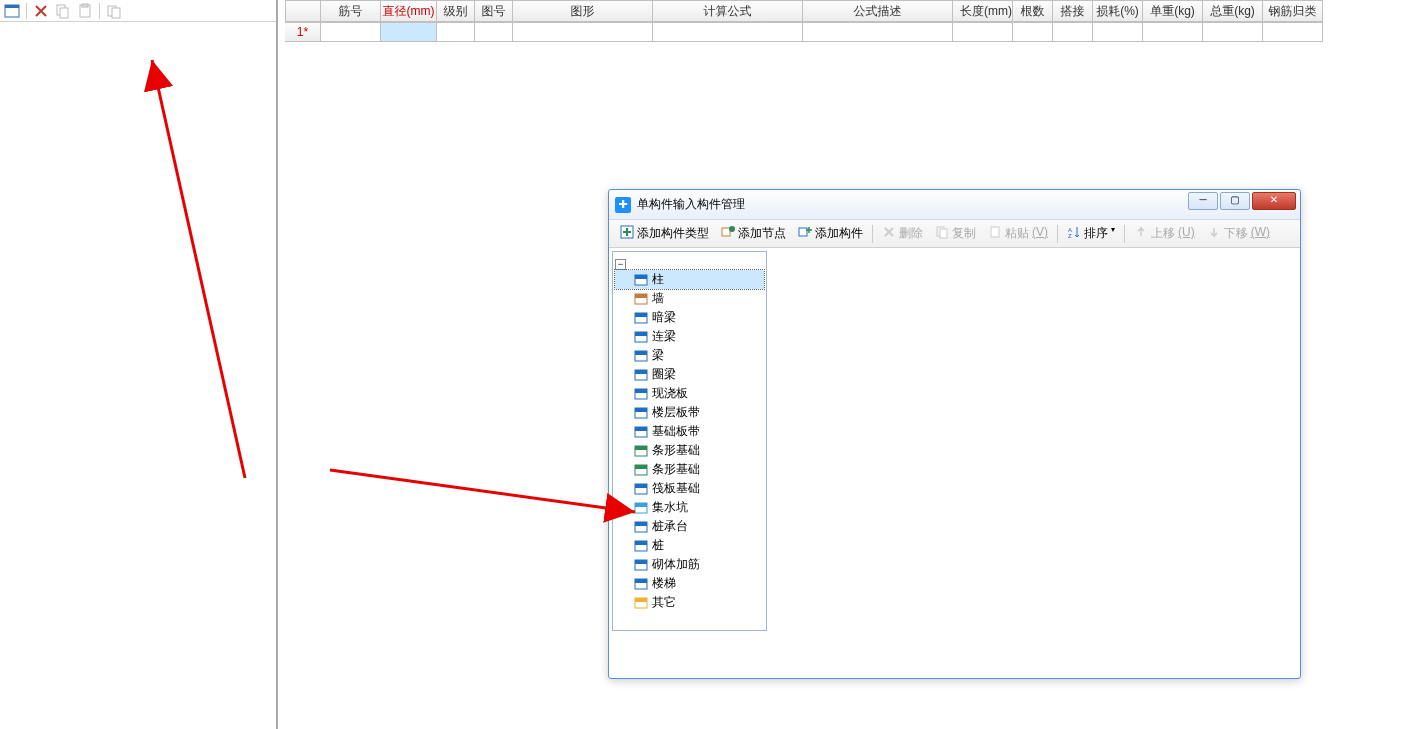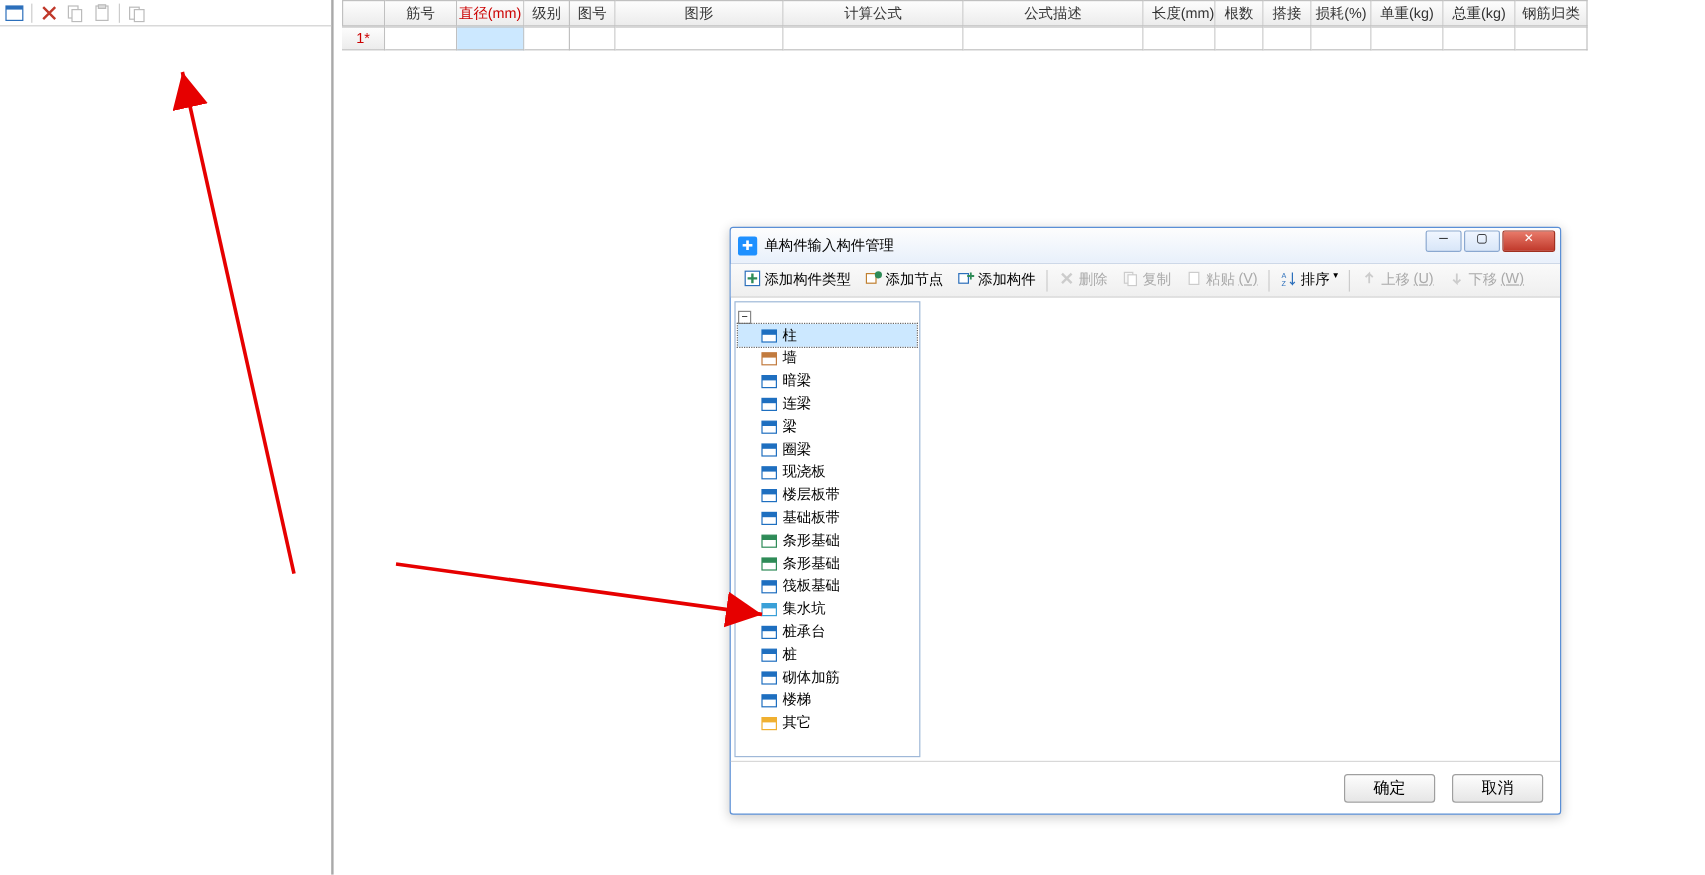--- a/index.html
+++ b/index.html
@@ -326,10 +326,6 @@
     </div>
   </div>
 
-  <div class="dlg-footer">
-    <button class="dlg-btn">确定</button>
-    <button class="dlg-btn">取消</button>
-  </div>
 </div>
 
 <svg class="arrow" style="left:0;top:0;width:1421px;height:729px">

